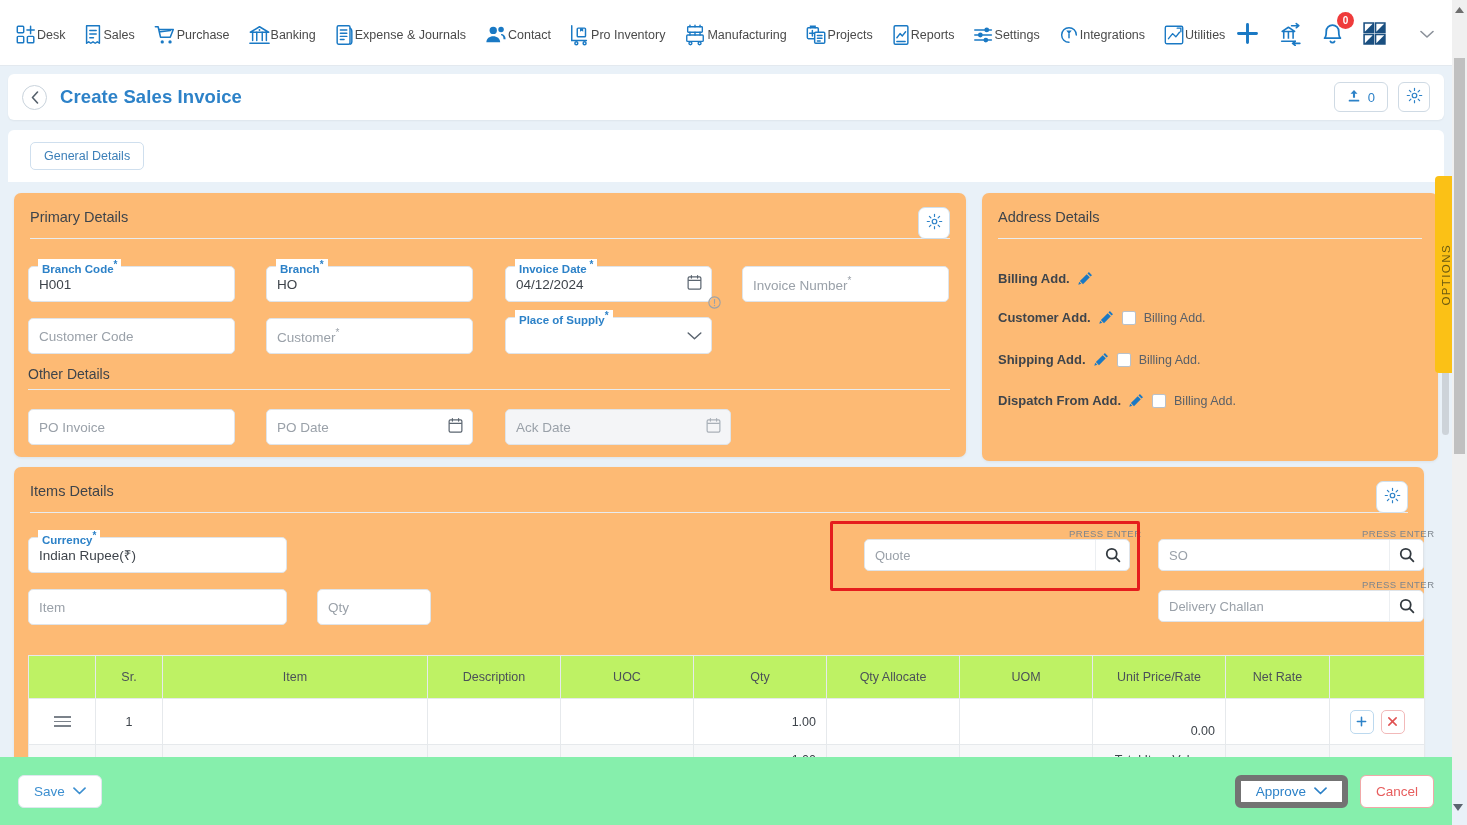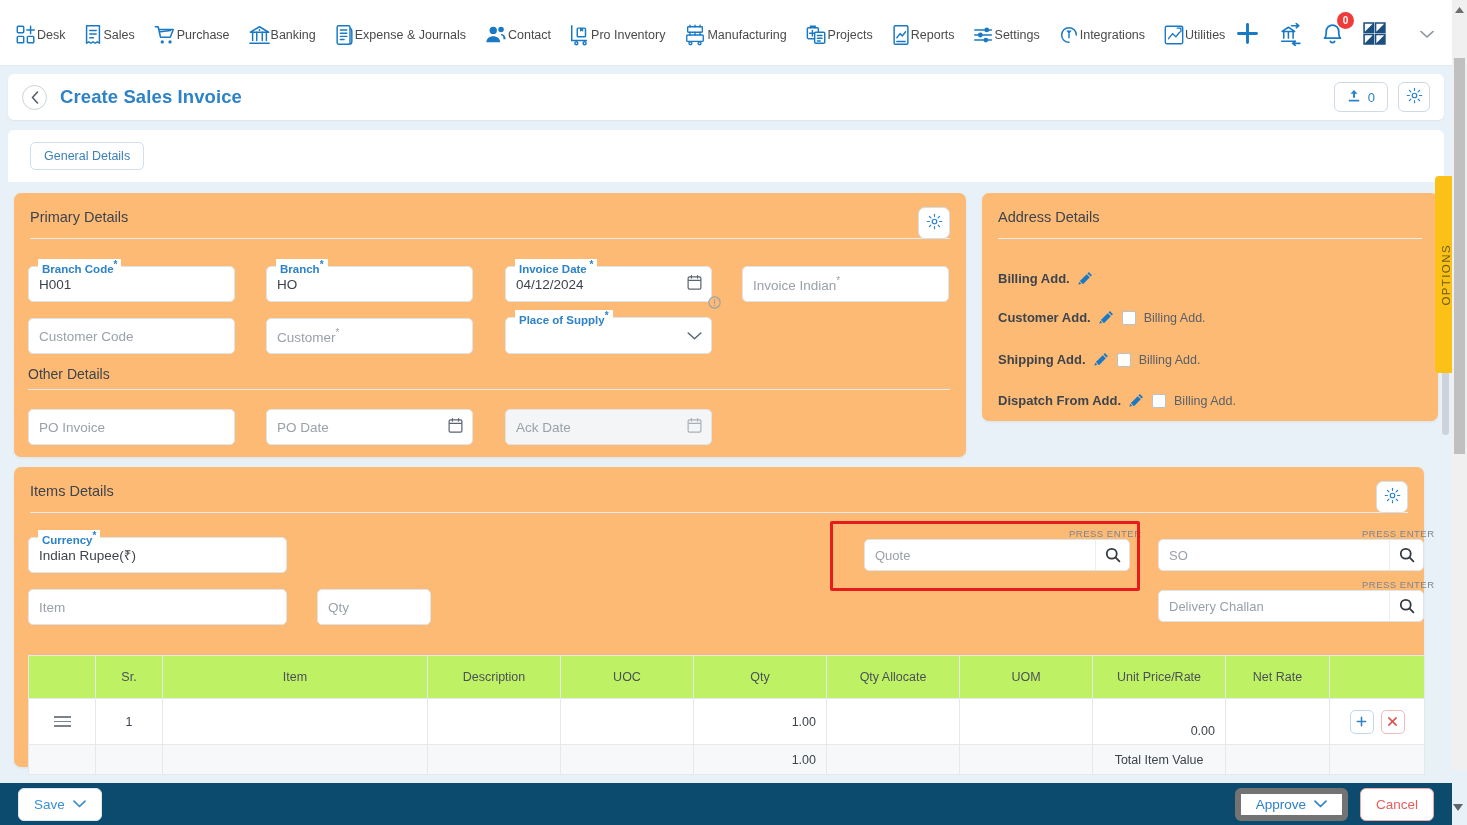--- a/index.html
+++ b/index.html
@@ -82,7 +82,7 @@
     box-shadow:0 1px 3px rgba(0,0,0,0.06);
   }
   #primary-card { left:14px; top:193px; width:952px; height:264px; }
-  #address-card { left:982px; top:193px; width:456px; height:228px; }
+  #address-card { left:982px; top:193px; width:456px; height:268px; }
   #items-card   { left:14px; top:467px; width:1410px; height:300px; }
 
   .card-title {

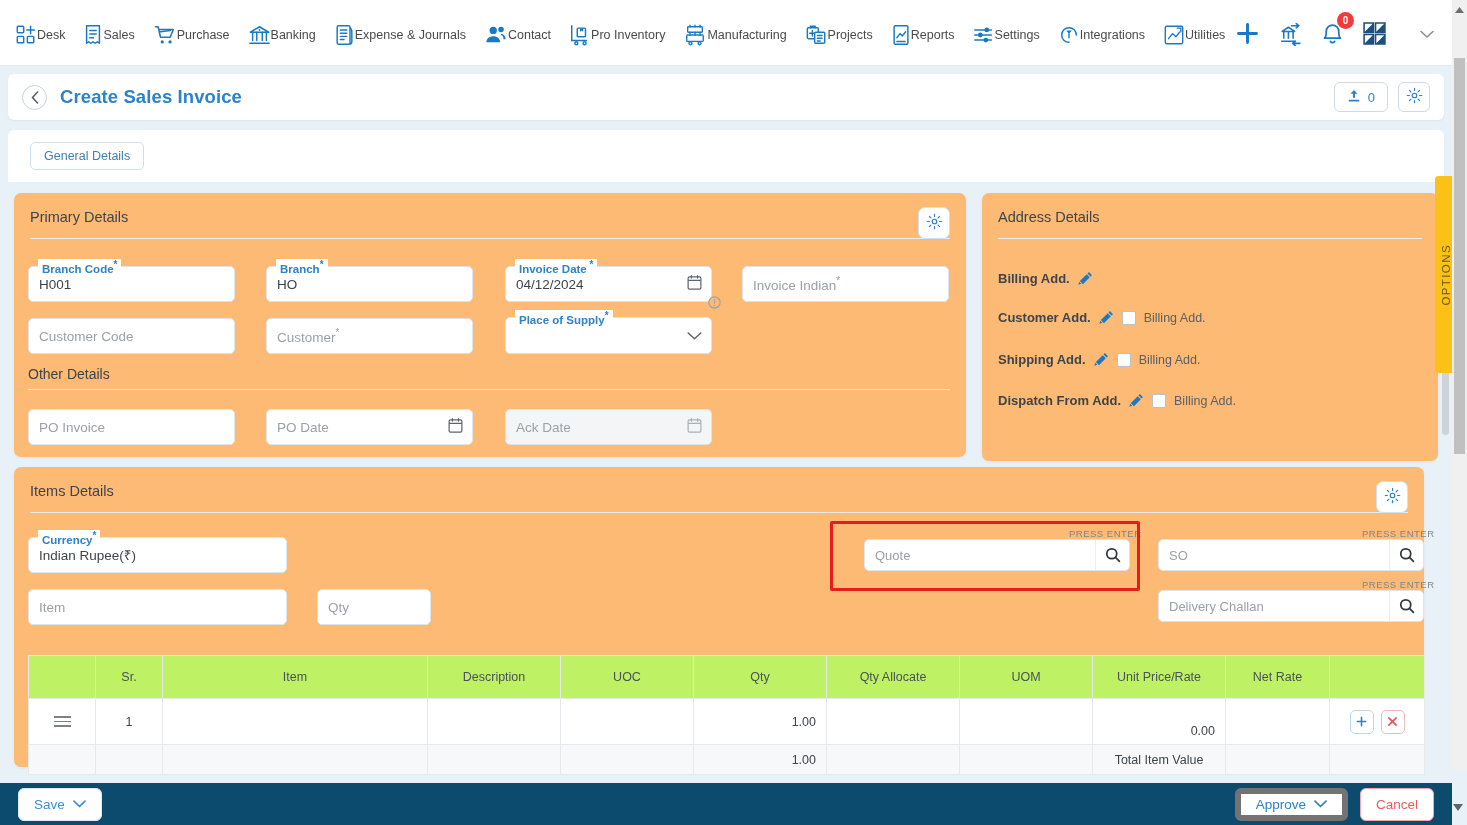--- a/index.html
+++ b/index.html
@@ -504,7 +504,7 @@
 
     <div class="field" style="left:728px; top:73px; width:207px;">
       <div class="fbox">
-        <span class="ph"><span>Invoice Indian</span><span class="req">*</span></span>
+        <span class="ph"><span>Invoice Number</span><span class="req">*</span></span>
       </div>
     </div>
 

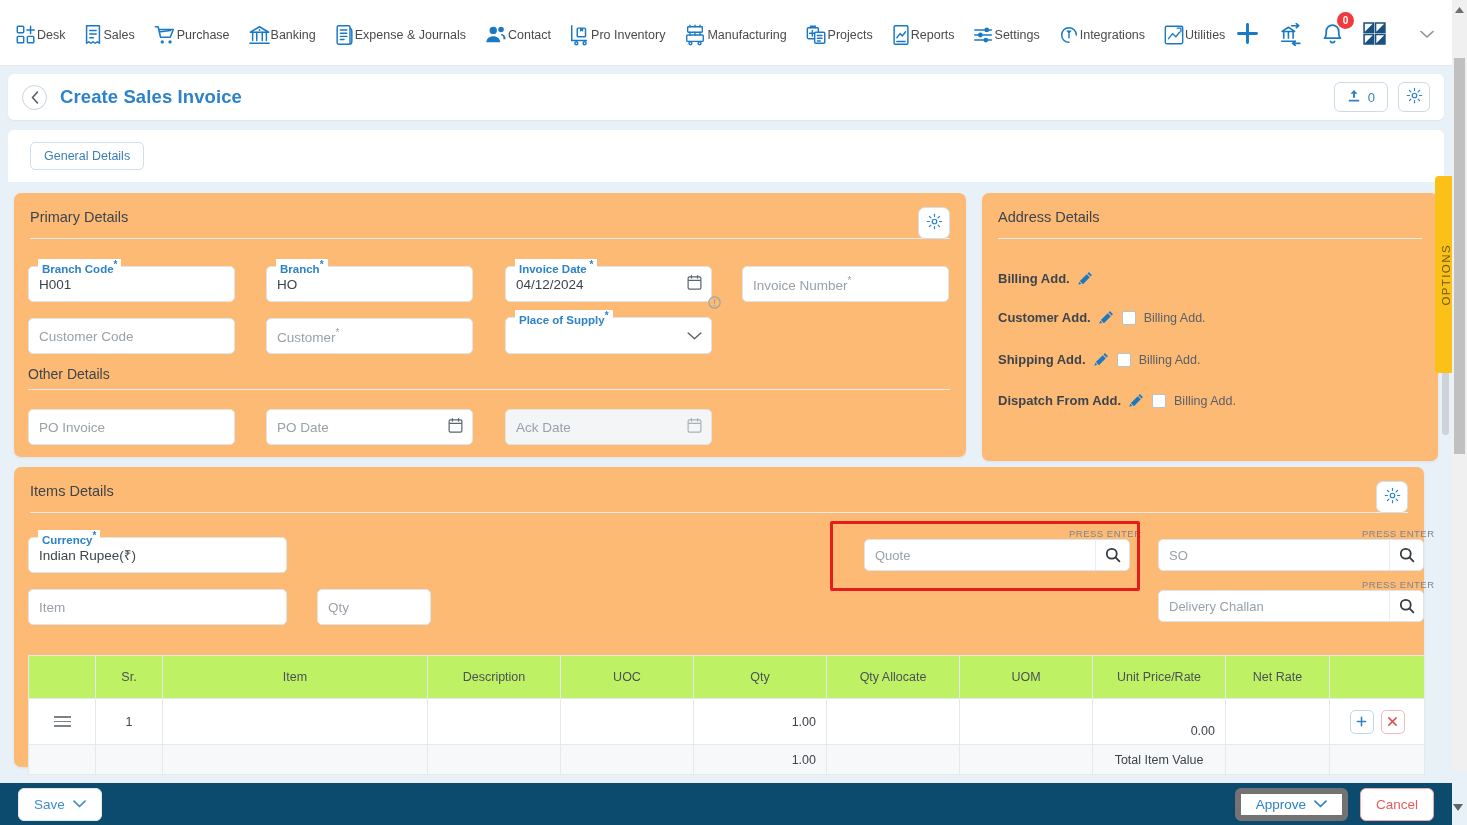--- a/index.html
+++ b/index.html
@@ -560,7 +560,7 @@
       </div>
     </div>
 
-    <div class="field" style="left:491px; top:216px; width:207px;border-radius:17px;">
+    <div class="field" style="left:491px; top:216px; width:226px;border-radius:17px;">
       <div class="fbox disabled">
         <span class="ph">Ack Date</span>
         <span class="fic disabled">

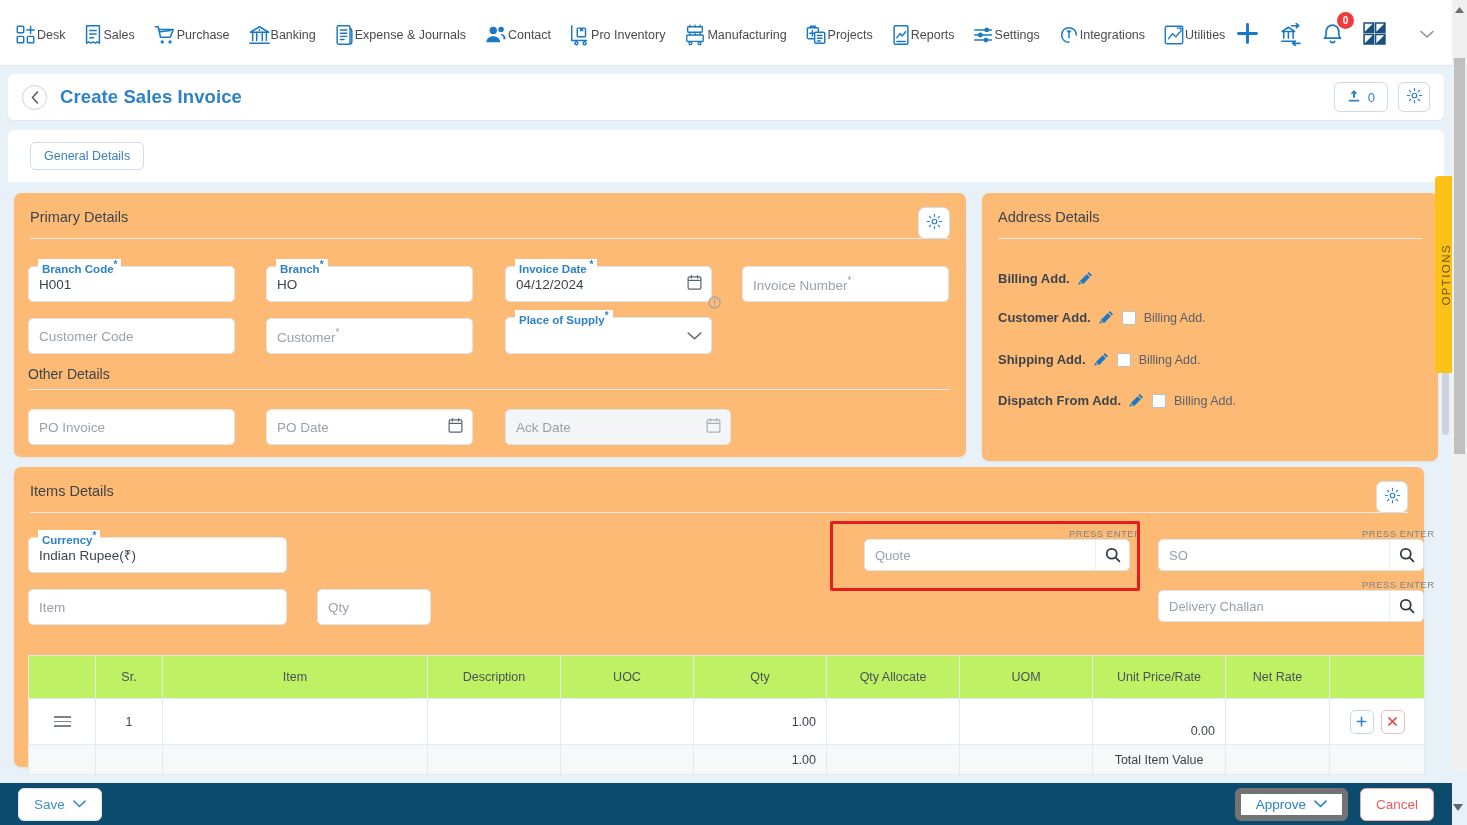--- a/index.html
+++ b/index.html
@@ -190,8 +190,8 @@
 
   
   .footer {
-    position:absolute; bottom:0; left:0; width:1452px; height:42px;
-    background:#0c4a6e; display:flex; align-items:center; padding:15px 18px;
+    position:absolute; bottom:0; left:0; width:1452px; height:68px;
+    background:#86efac; display:flex; align-items:center; padding:15px 18px;
   }
   .btn {
     height:33px; border-radius:6px; display:flex; align-items:center; gap:8px;

